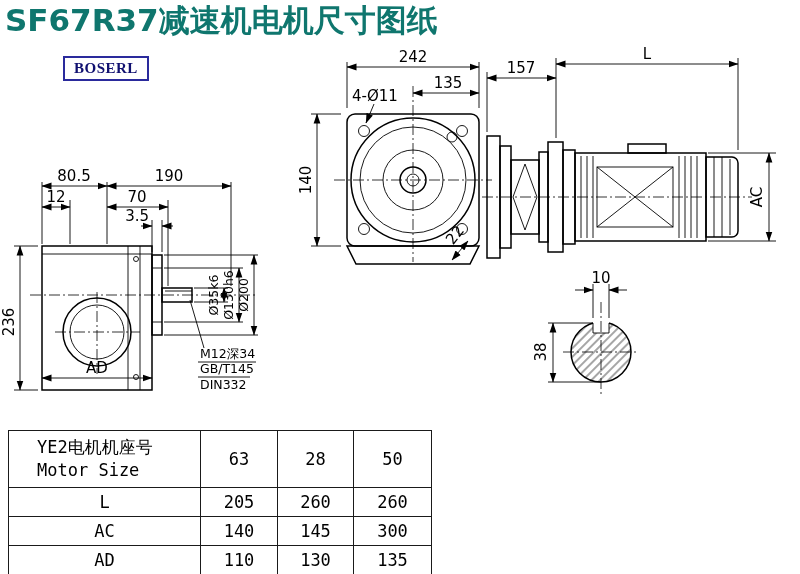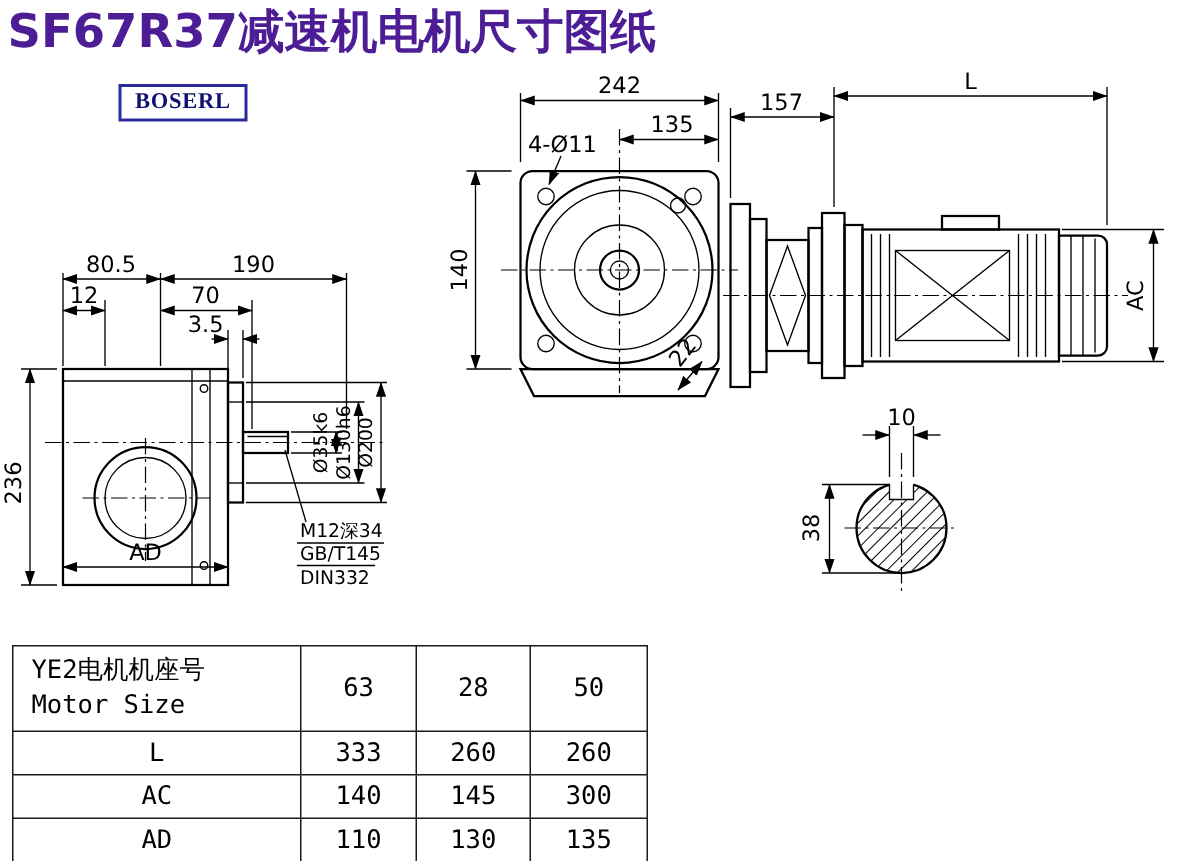--- a/index.html
+++ b/index.html
@@ -5,7 +5,7 @@
   html,body{margin:0;padding:0;}
   body{width:800px;height:574px;position:relative;background:#fff;
        font-family:"DejaVu Sans","Liberation Sans",sans-serif;overflow:hidden;}
-  .title{position:absolute;left:5px;top:0;font-size:31px;font-weight:700;color:#4c1d95;white-space:nowrap;}
+  .title{position:absolute;left:5px;top:0;font-size:31px;font-weight:700;color:#0f766e;white-space:nowrap;}
   .brand{position:absolute;left:63px;top:56px;border:2px solid #2a2a9c;color:#101070;background:#fff;
          font-family:"Liberation Serif","DejaVu Serif",serif;font-size:15px;font-weight:700;
          letter-spacing:.5px;padding:0 9px 1px;line-height:20px;margin-left:16px;}

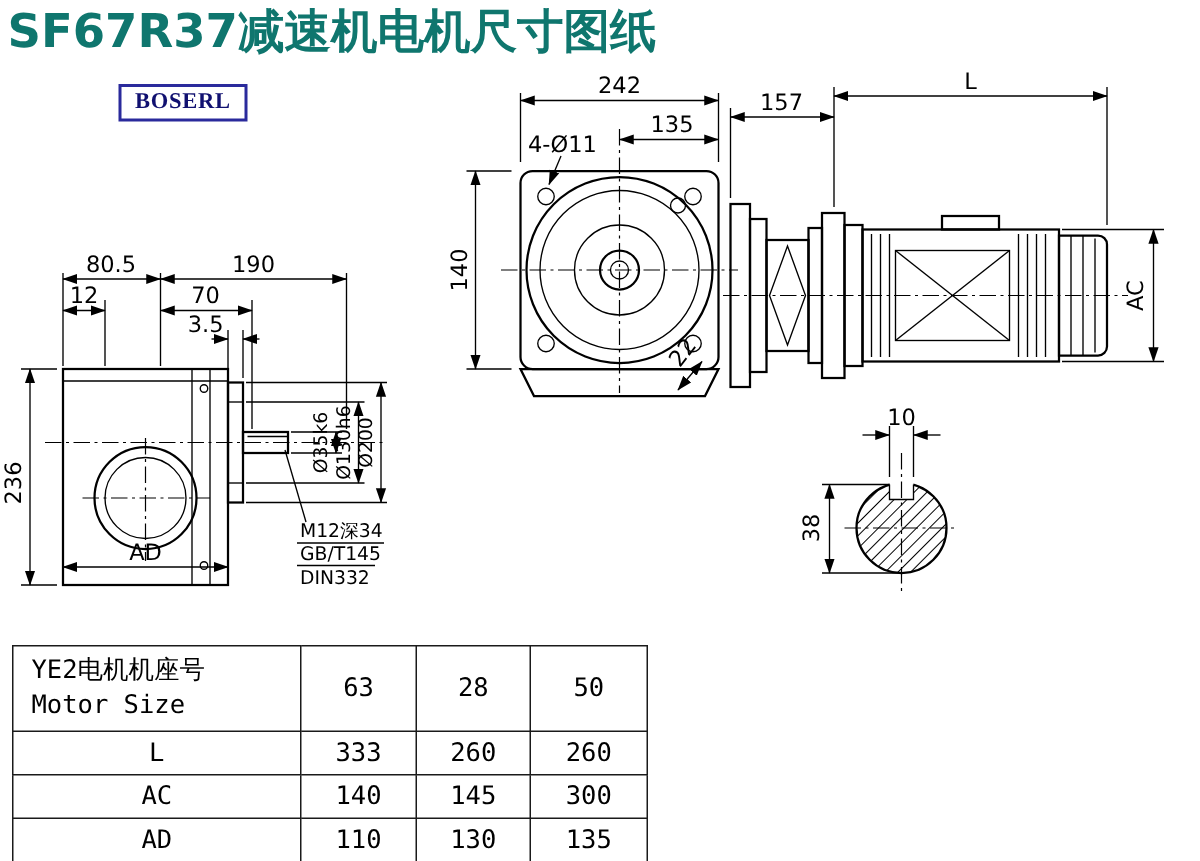--- a/index.html
+++ b/index.html
@@ -8,7 +8,7 @@
   .title{position:absolute;left:5px;top:0;font-size:31px;font-weight:700;color:#0f766e;white-space:nowrap;}
   .brand{position:absolute;left:63px;top:56px;border:2px solid #2a2a9c;color:#101070;background:#fff;
          font-family:"Liberation Serif","DejaVu Serif",serif;font-size:15px;font-weight:700;
-         letter-spacing:.5px;padding:0 9px 1px;line-height:20px;margin-left:16px;}
+         letter-spacing:.5px;padding:0 9px 1px;line-height:20px;}
   svg.drawing{position:absolute;left:0;top:0;}
   .o{fill:none;stroke:#000;stroke-width:1.5;}
   .t{fill:none;stroke:#000;stroke-width:.9;}

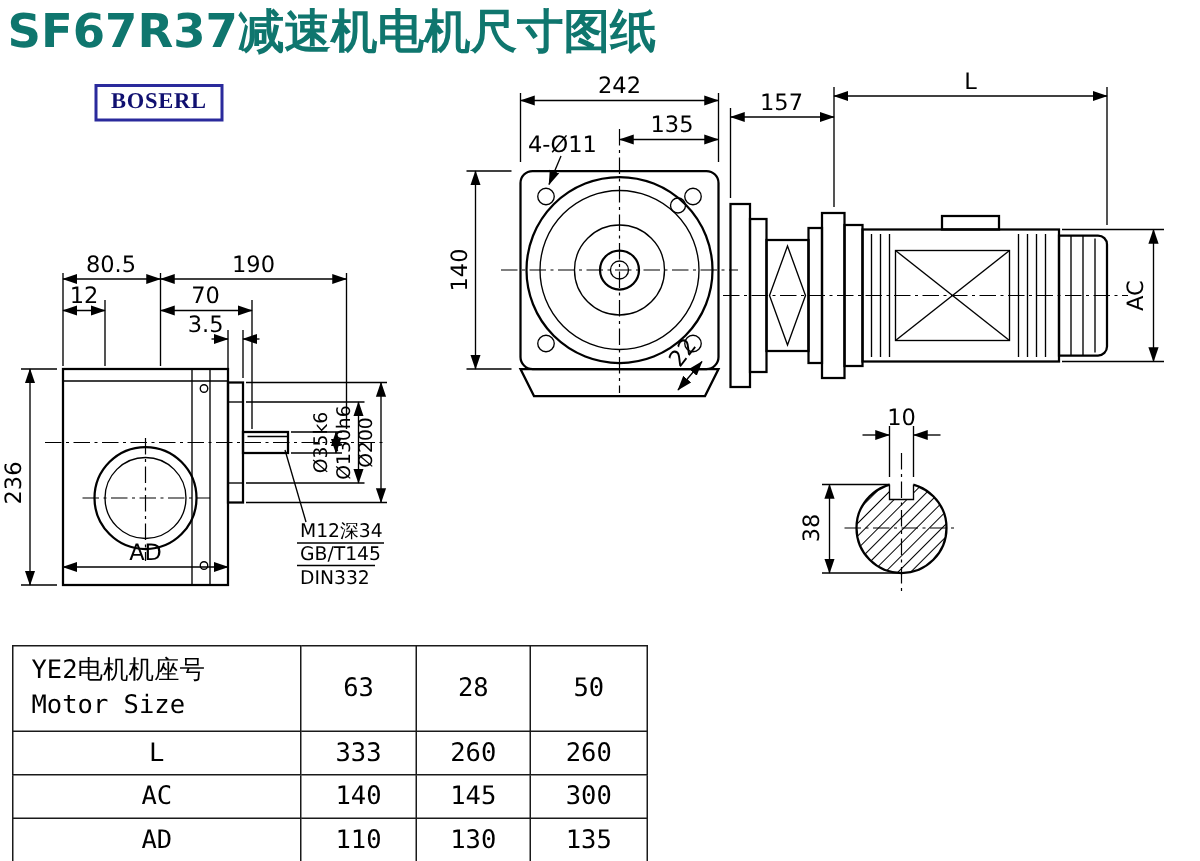--- a/index.html
+++ b/index.html
@@ -19,7 +19,7 @@
   .spec{position:absolute;left:8px;top:430px;border-collapse:collapse;table-layout:fixed;
         font-family:"DejaVu Sans Mono","Liberation Mono",monospace;color:#000;}
   .spec td{border:1.5px solid #1a1a1a;text-align:center;font-size:17px;padding:0;}
-  .spec .hdr{text-align:left;padding-left:12px;line-height:1.35;}
+  .spec .hdr{text-align:left;padding-left:28px;line-height:1.35;}
   .spec tr.head td{height:56px;}
   .spec tr.data td{height:28px;}
 </style>

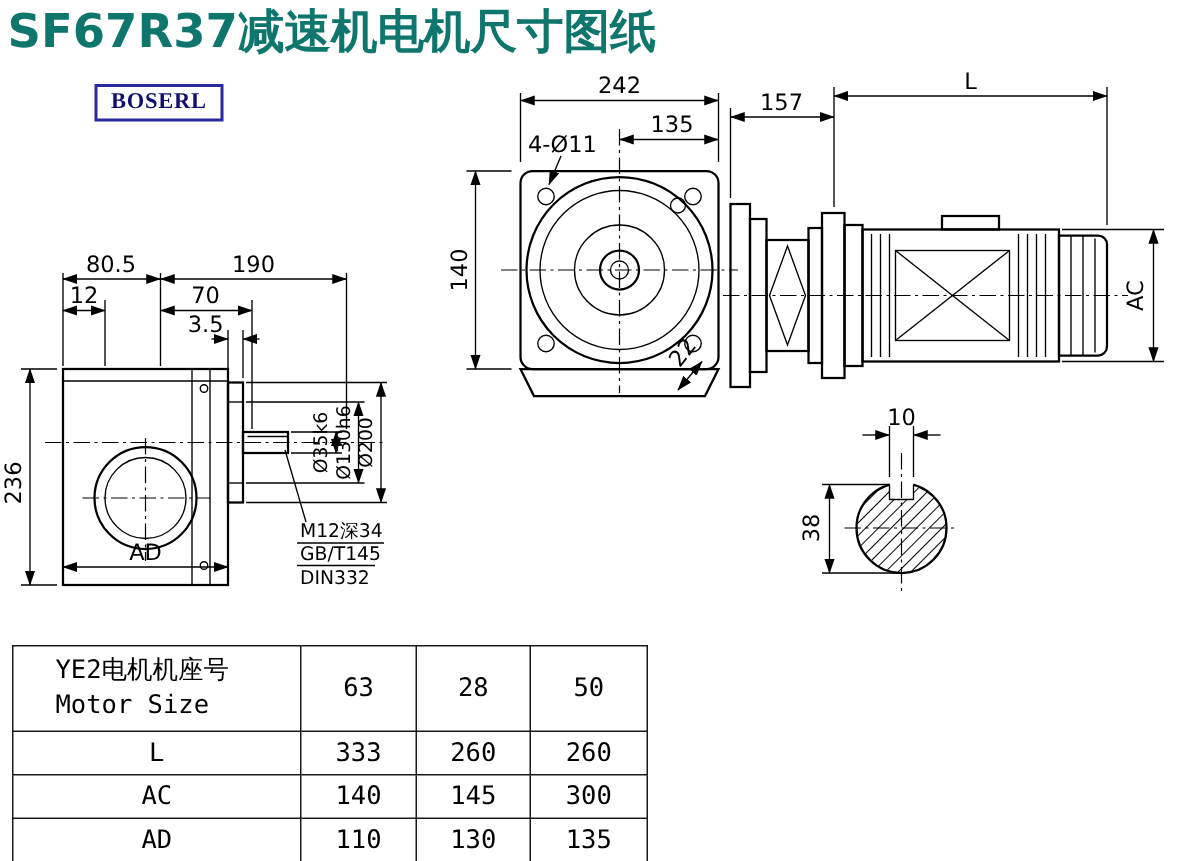--- a/index.html
+++ b/index.html
@@ -228,7 +228,7 @@
   </tr>
   <tr class="data">
     <td>L</td>
-    <td>333</td>
+    <td>205</td>
     <td>260</td>
     <td>260</td>
   </tr>

